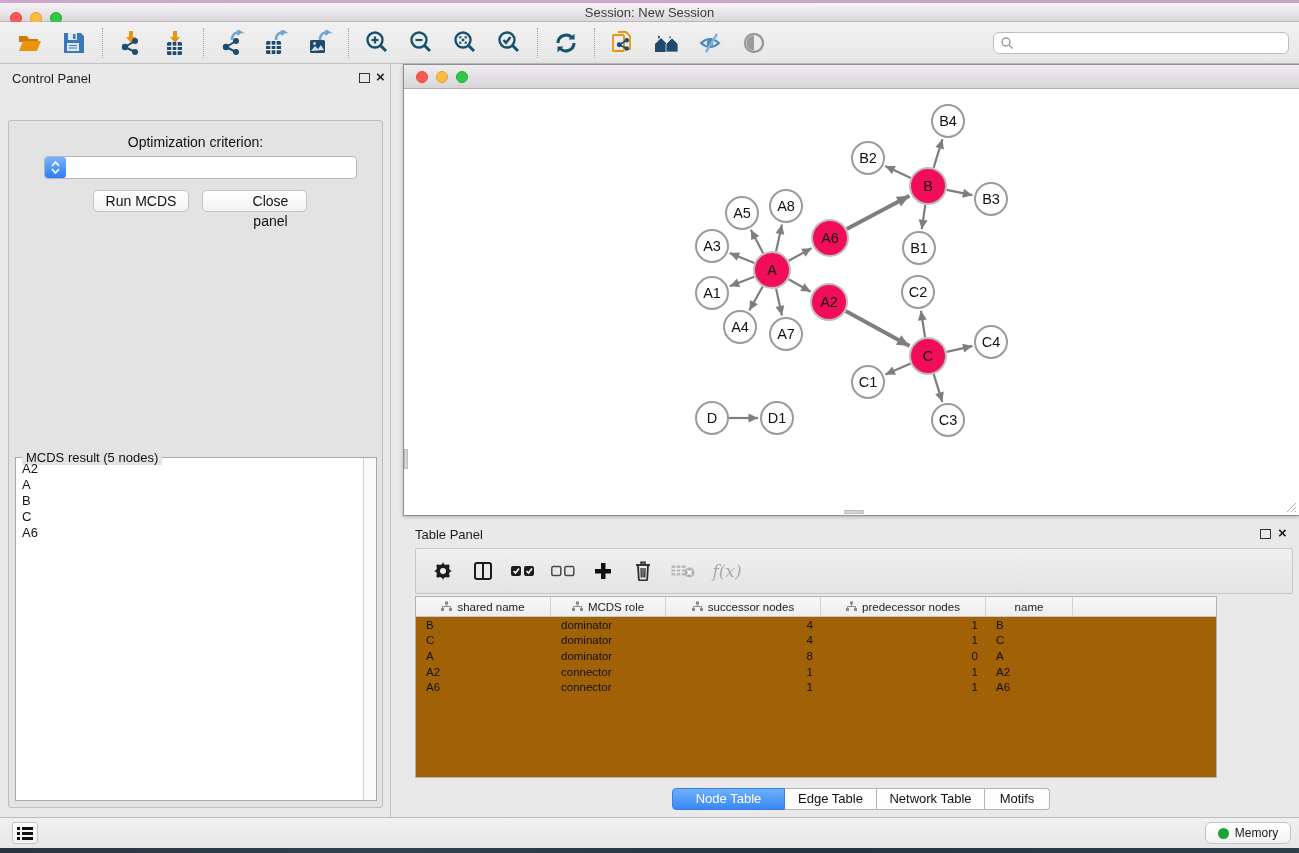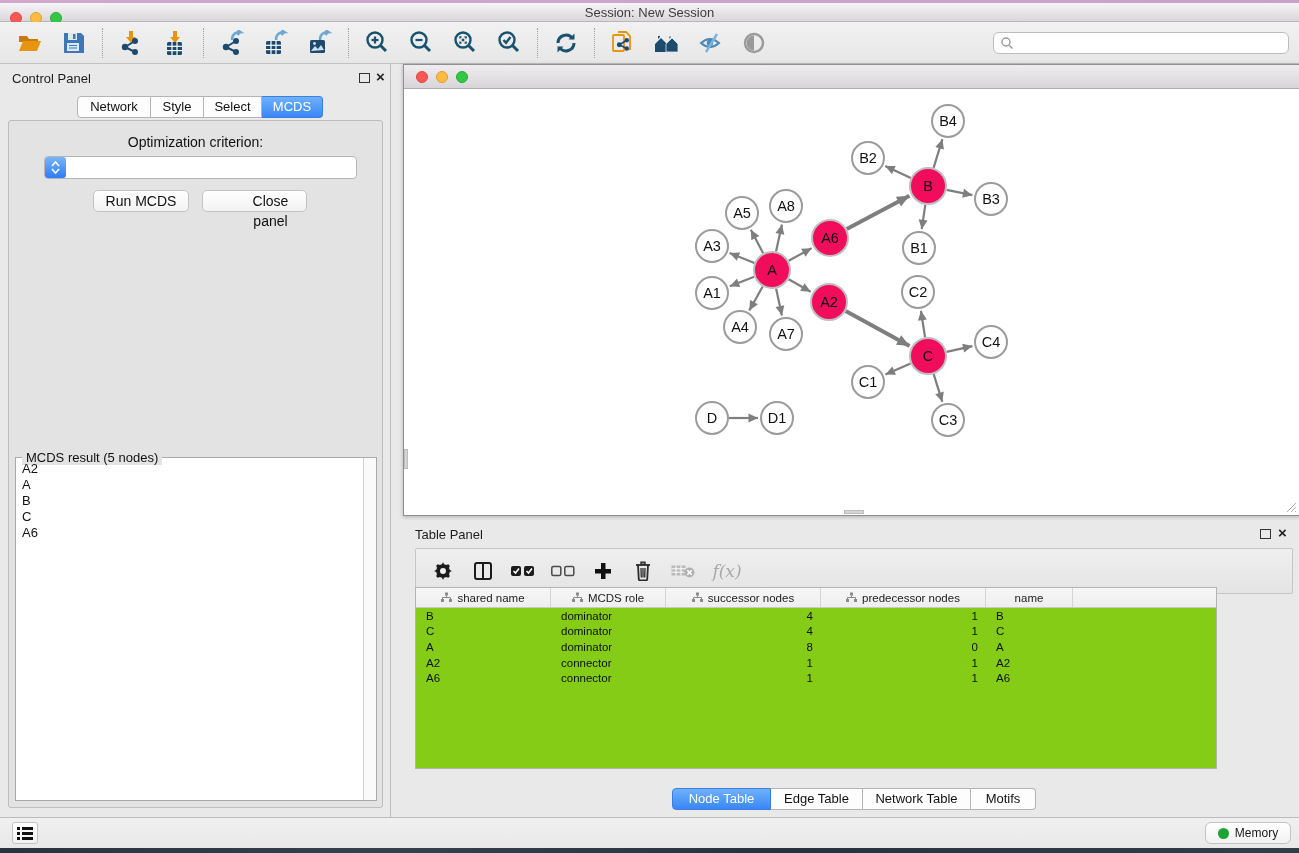--- a/index.html
+++ b/index.html
@@ -257,12 +257,6 @@
     <span class="float-ico" style="left:359px;"></span>
     <span class="close-x" style="left:376px;">×</span>
   </div>
-  <div class="seg-tabs" style="position:absolute; left:77px; top:32px;" id="cp-tabs">
-      <div class="seg" style="width: 74px;">Network</div>
-      <div class="seg" style="width: 53px;">Style</div>
-      <div class="seg" style="width: 58px;">Select</div>
-      <div class="seg active" style="width: 61px;">MCDS</div>
-    </div>
 
   <div class="abs cp-content">
     <div class="opt-label">Optimization criterion:</div>

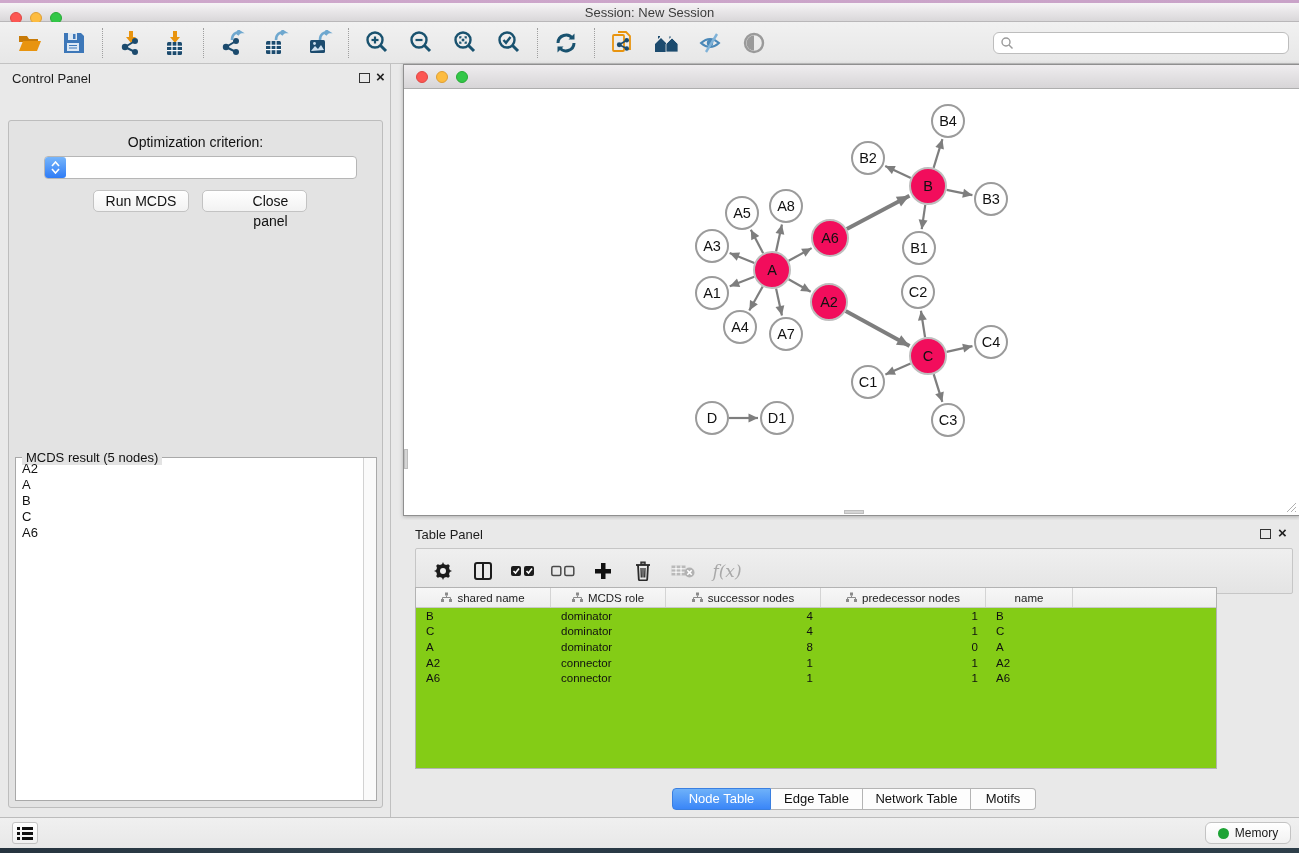--- a/index.html
+++ b/index.html
@@ -66,7 +66,7 @@
   .tp-ico { width:26px; height:26px; display:flex; align-items:center; justify-content:center; cursor:pointer; }
   .fx { font-family:"DejaVu Serif", serif; font-style:italic; font-size:17px; color:#a8a8a8; }
 
-  .data-table { position:absolute; left:12px; top:67px; width:802px; height:182px; background:#84cc16; border:1px solid #b3b3b3; overflow:hidden; }
+  .data-table { position:absolute; left:12px; top:76px; width:802px; height:182px; background:#a16207; border:1px solid #b3b3b3; overflow:hidden; }
   .thead { display:flex; height:20px; background:linear-gradient(#f7f7f7,#eeeeee); border-bottom:1px solid #c9c9c9; }
   .th { display:flex; align-items:center; justify-content:center; gap:5px; font-size:11.5px; color:#222; border-right:1px solid #d4d4d4; overflow:hidden; }
   .trow { display:flex; height:15.6px; align-items:center; }

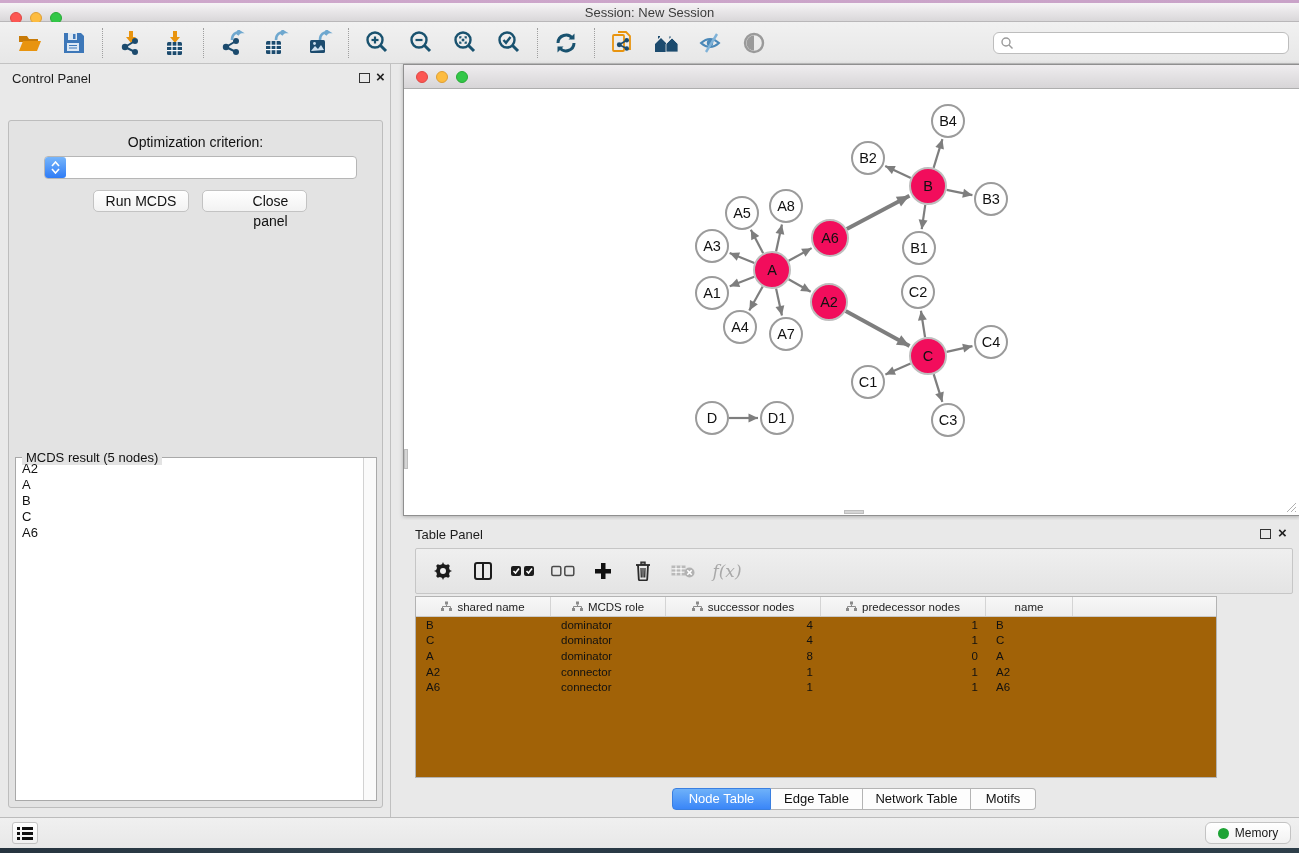--- a/index.html
+++ b/index.html
@@ -579,7 +579,7 @@
   </div>
 
   <div class="bottom-tabs" id="bottom-tabs">
-      <div class="seg active" style="width: 99px;">Node Table</div>
+      <div class="seg active" style="width: 113px;">Node Table</div>
       <div class="seg" style="width: 92px;">Edge Table</div>
       <div class="seg" style="width: 108px;">Network Table</div>
       <div class="seg" style="width: 65px;">Motifs</div>

